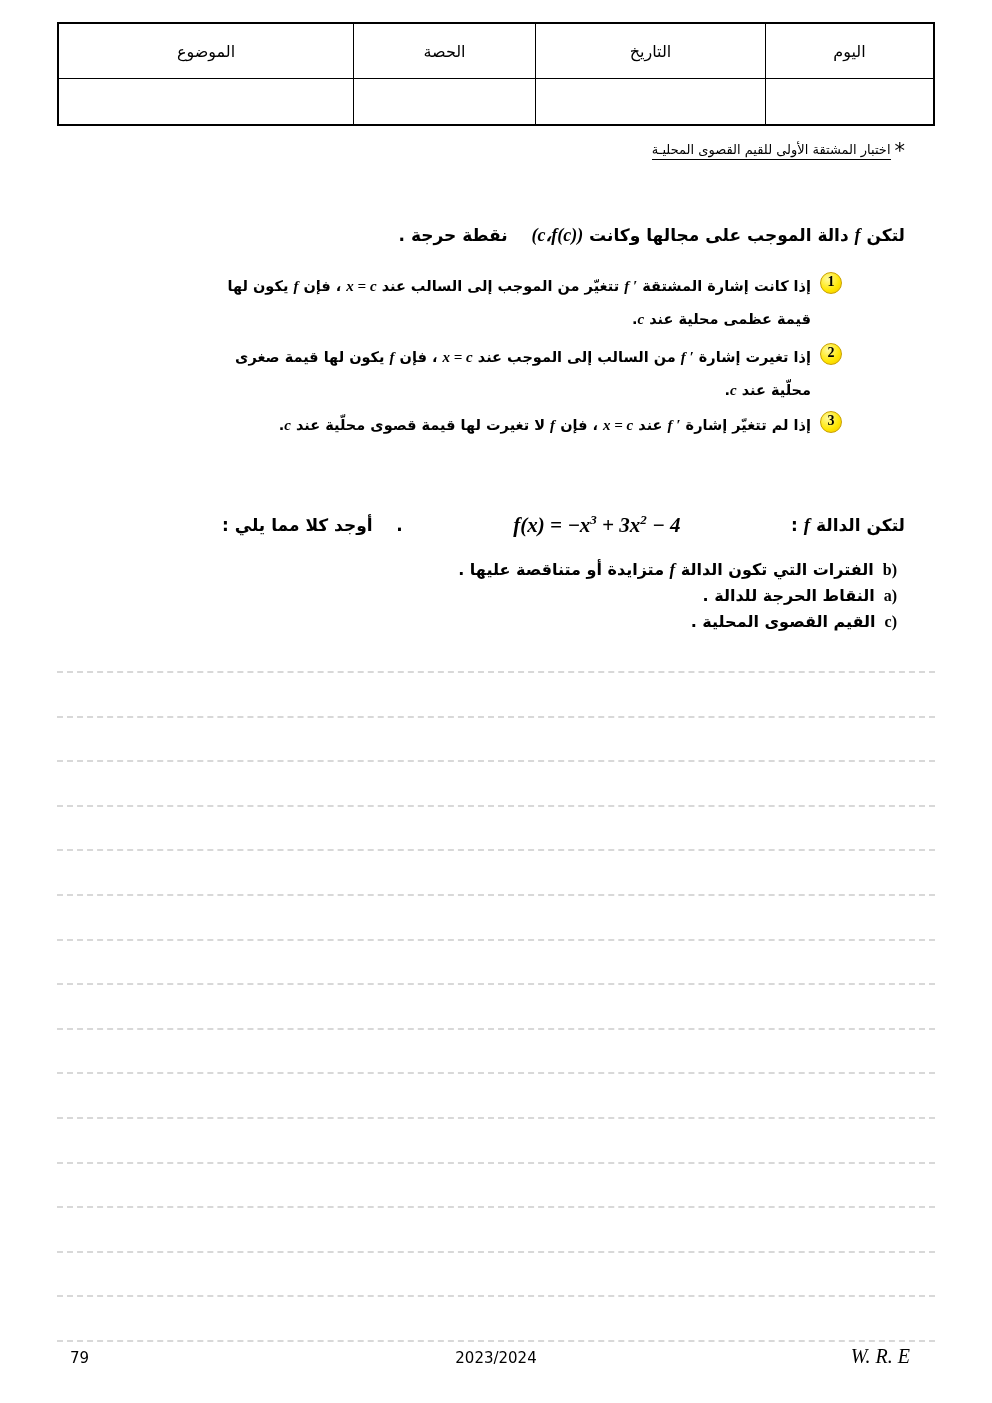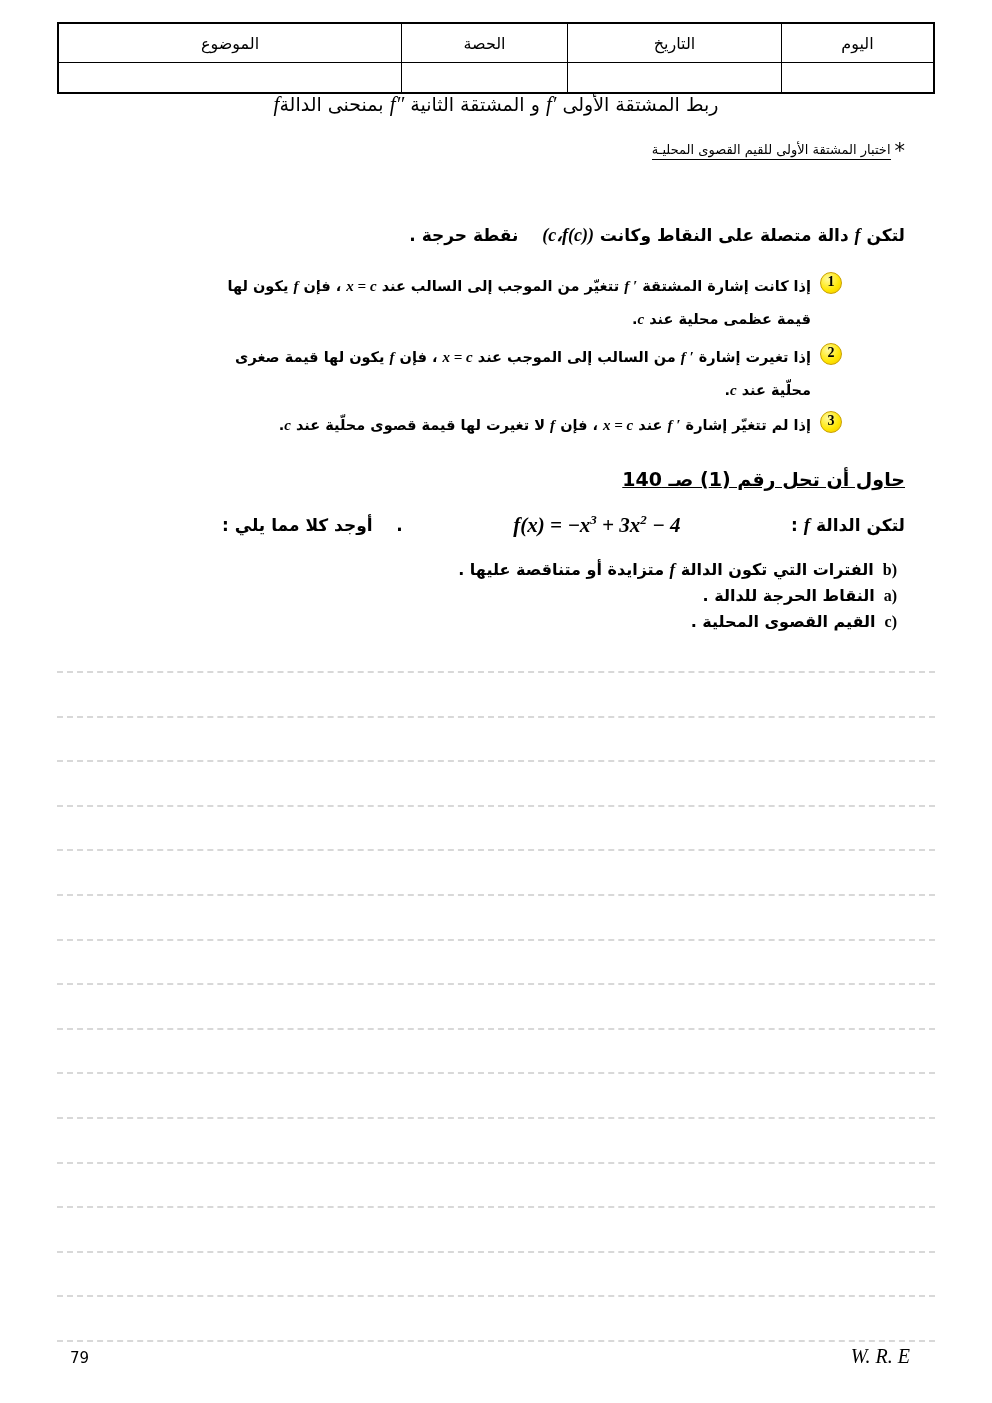--- a/index.html
+++ b/index.html
@@ -18,7 +18,7 @@
     font-size:16px;
   }
   .header-table th,.header-table td{
-    border:1px solid #000;text-align:center;font-weight:normal;padding:4px;
+    border:1px solid #000;text-align:center;font-weight:normal;padding:12px;
   }
   .header-table{border:2px solid #000;}
   .header-table th{height:30px;}

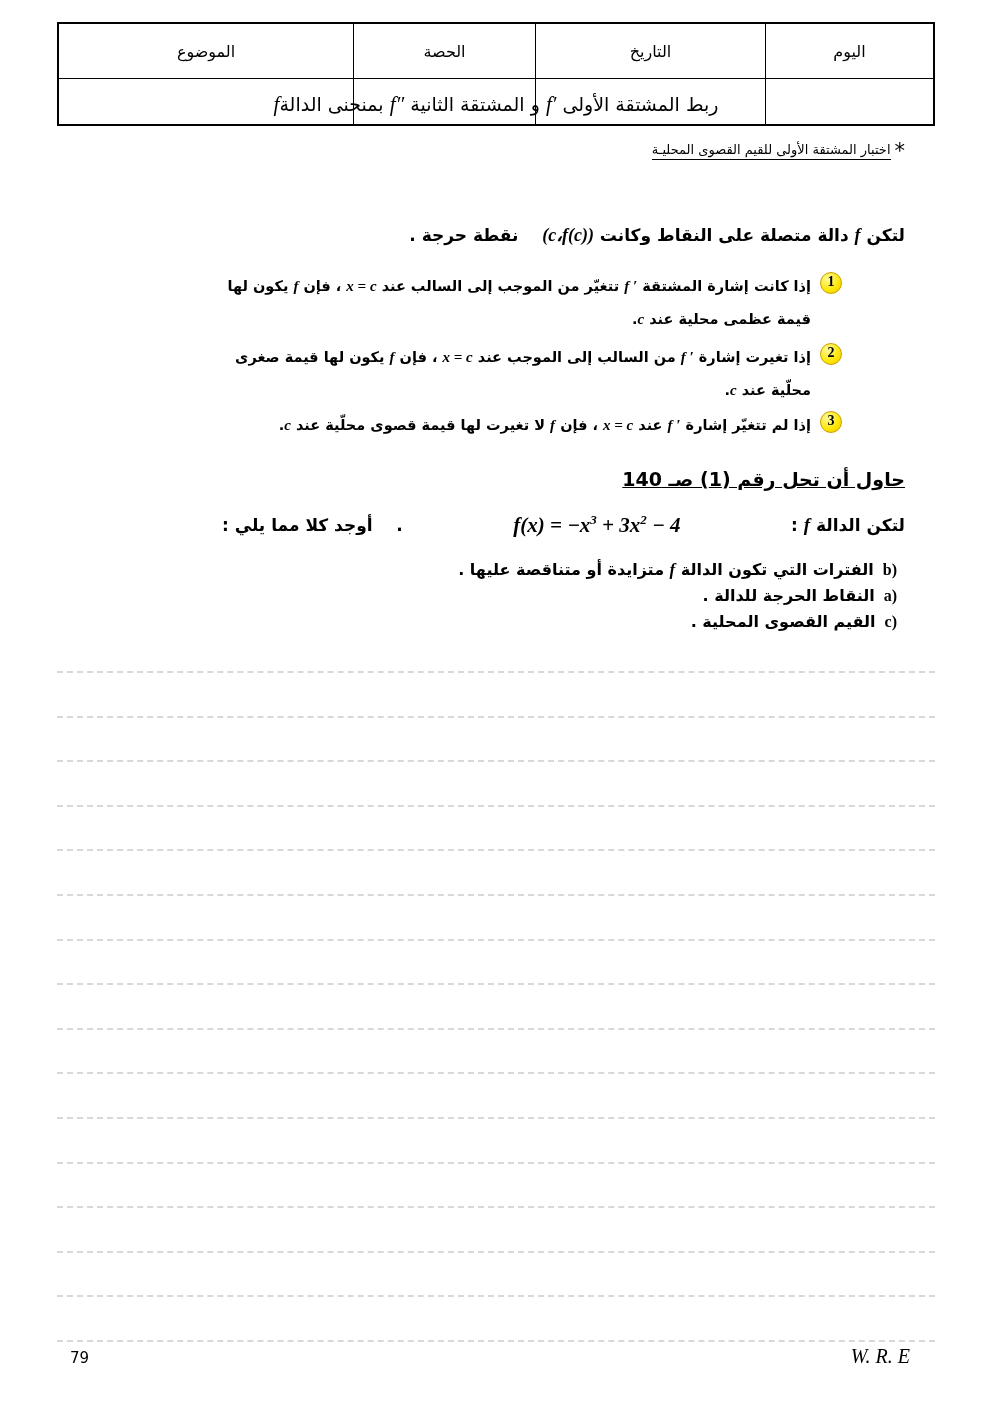--- a/index.html
+++ b/index.html
@@ -134,7 +134,6 @@
   </tbody>
     </table>
 
-  <div class="title"><span>ربط المشتقة الأولى </span><span class="m" dir="ltr">f′</span><span> و المشتقة الثانية </span><span class="m" dir="ltr">f″</span><span> بمنحنى الدالة</span><span class="m" dir="ltr">f</span></div>
 
   <div class="note">
     <span class="star">*</span><span class="note-text">اختبار المشتقة الأولى للقيم القصوى المحليـة</span>

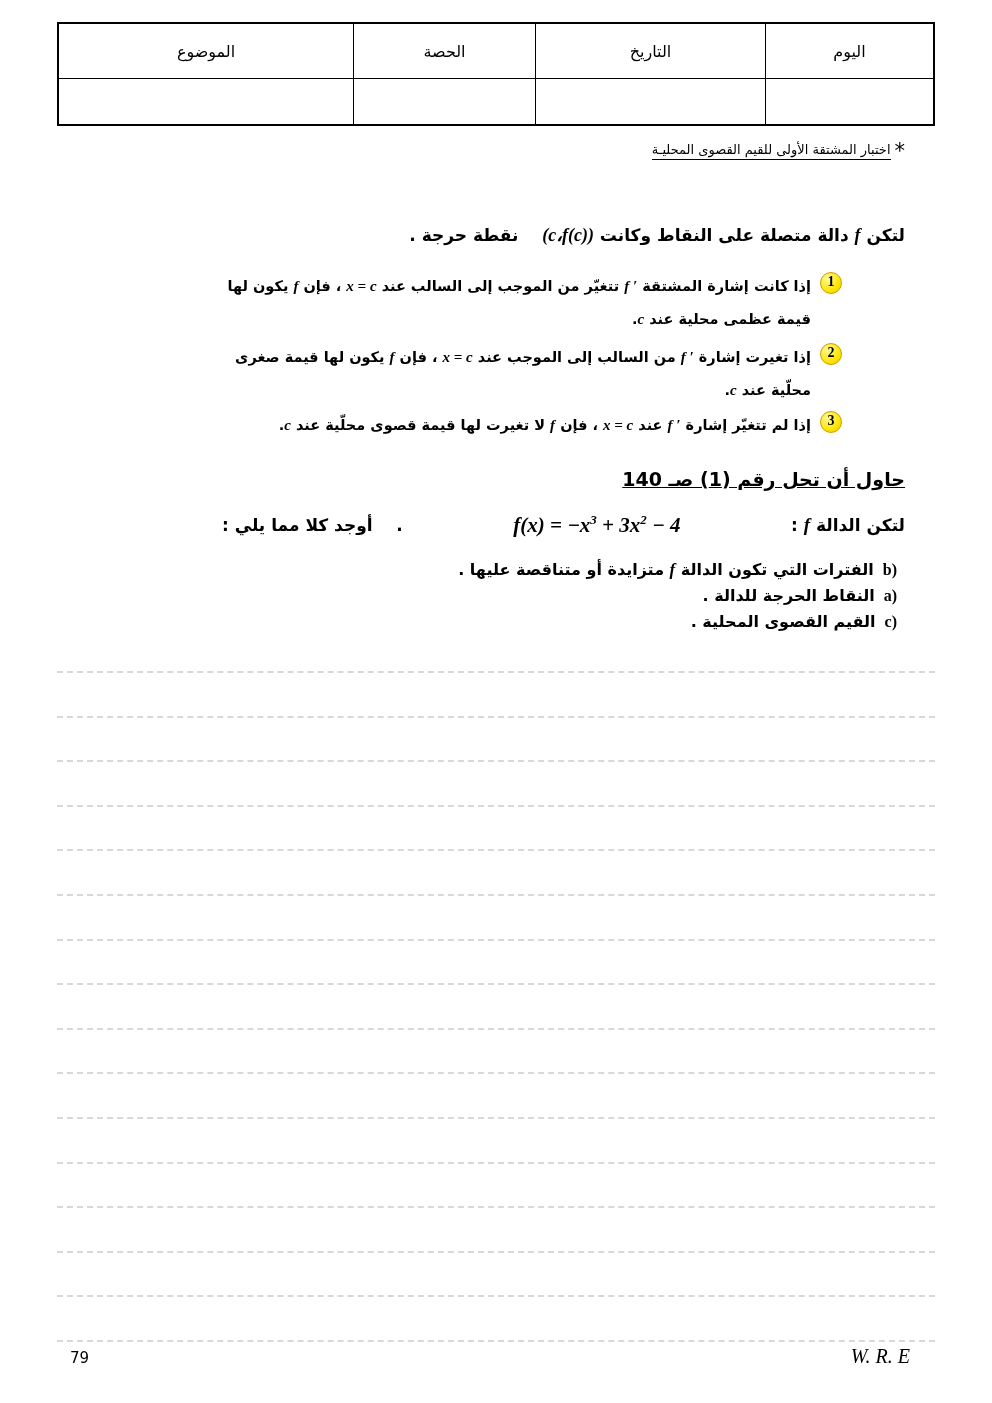--- a/index.html
+++ b/index.html
@@ -140,7 +140,7 @@
   </div>
 
 
-  <div class="thm-intro"><span>لتكن </span><span class="m" dir="ltr">f</span><span> دالة متصلة على النقاط وكانت  </span><span class="m" dir="ltr">(c،f(c))</span><span>&nbsp;&nbsp;&nbsp; نقطة حرجة .</span></div>
+  <div class="thm-intro"><span>لتكن </span><span class="m" dir="ltr">f</span><span> دالة الموجب على مجالها وكانت  </span><span class="m" dir="ltr">(c،f(c))</span><span>&nbsp;&nbsp;&nbsp; نقطة حرجة .</span></div>
 
   <div class="titem titem-1">
     <span class="num-circle">1</span>

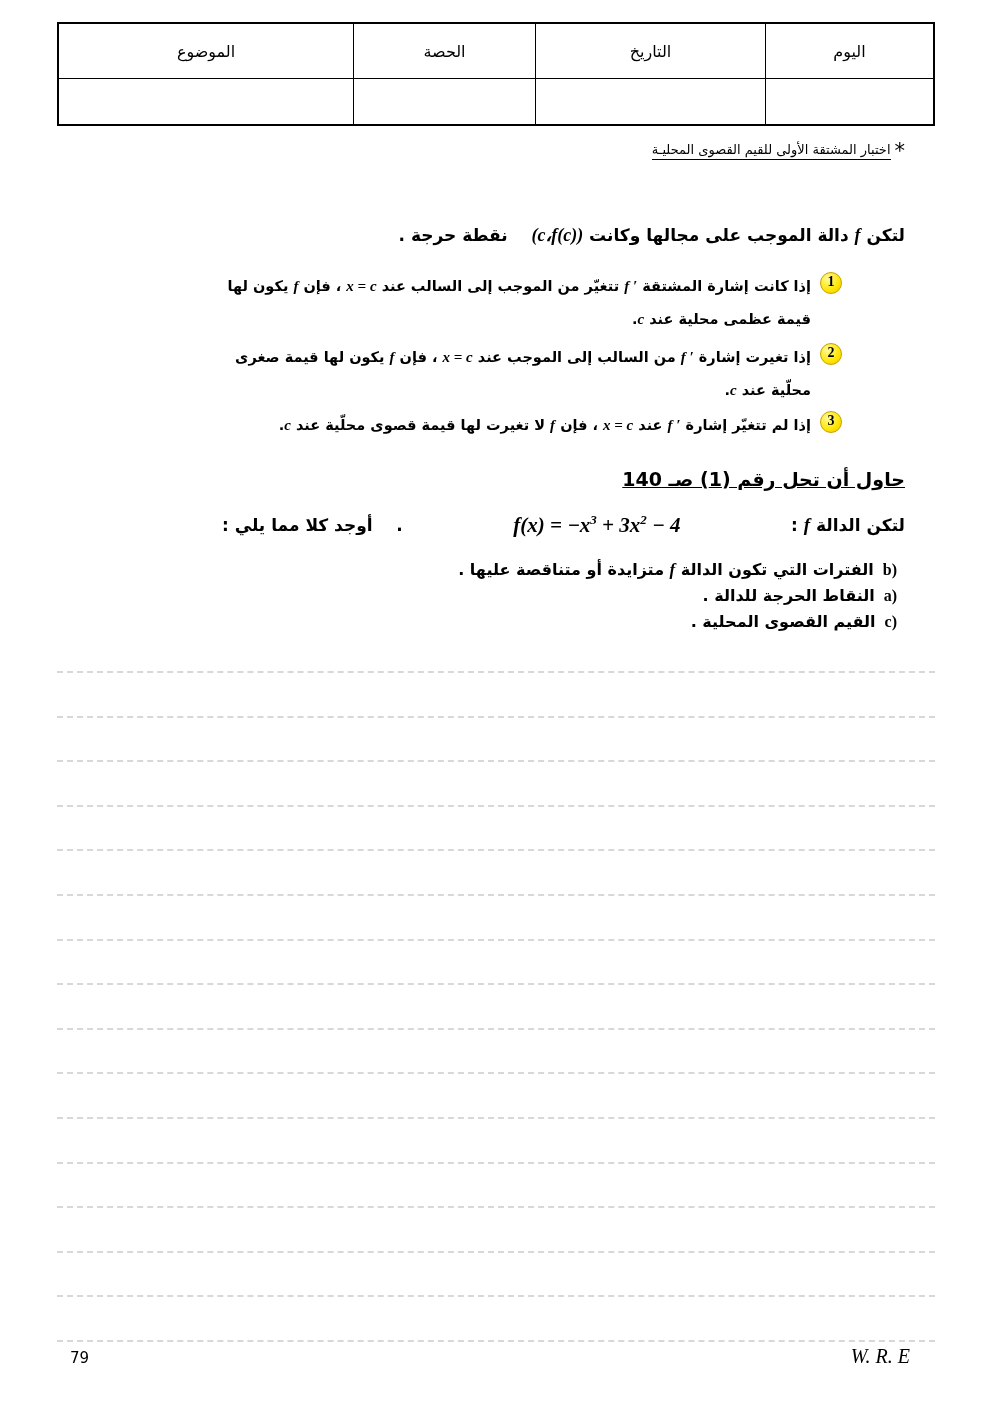--- a/index.html
+++ b/index.html
@@ -157,7 +157,6 @@
     <span class="titem-text"><span>إذا لم تتغيّر إشارة </span><span class="m" dir="ltr">f ′</span><span> عند </span><span class="m" dir="ltr">x = c</span><span> ، فإن </span><span class="m" dir="ltr">f</span><span> لا تغيرت لها قيمة قصوى محلّية عند </span><span class="m" dir="ltr">c</span><span>.</span></span>
   </div>
 
-  <div class="ex-heading">حاول أن تحل رقم (1) صـ  140</div>
 
   <div class="fn-line">
     <span><span>لتكن الدالة  </span><span class="m" dir="ltr">f</span><span> :</span></span>

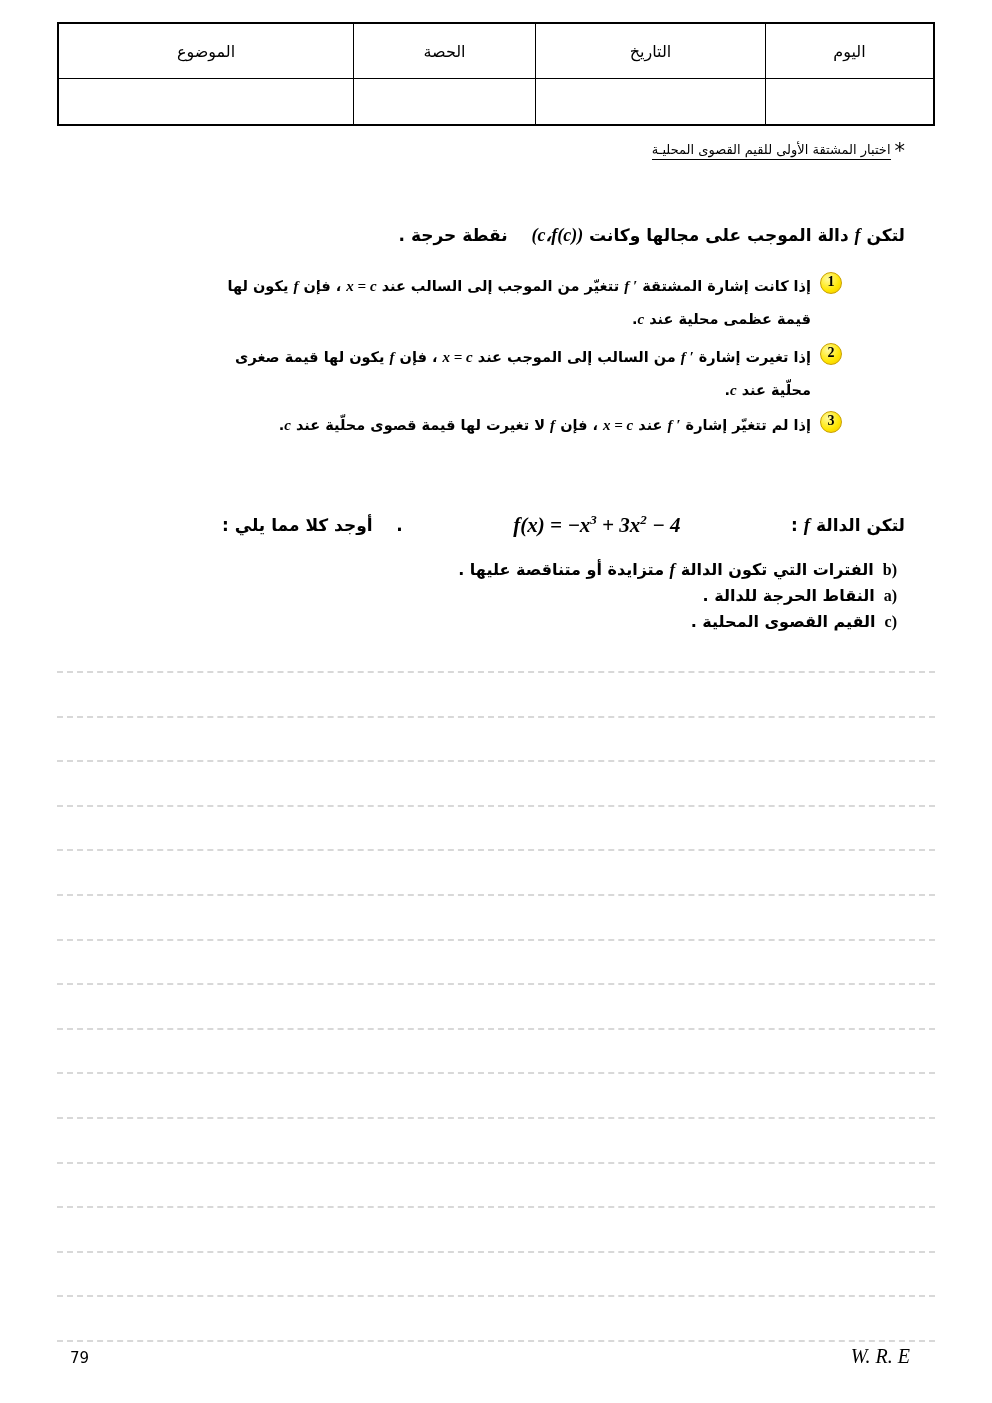--- a/index.html
+++ b/index.html
@@ -190,6 +190,7 @@
     </div>
 
   <div class="footer-page">79</div>
+  <div class="footer-year">2023/2024</div>
   <div class="footer-sig">W. R. E</div>
 
 </div>

